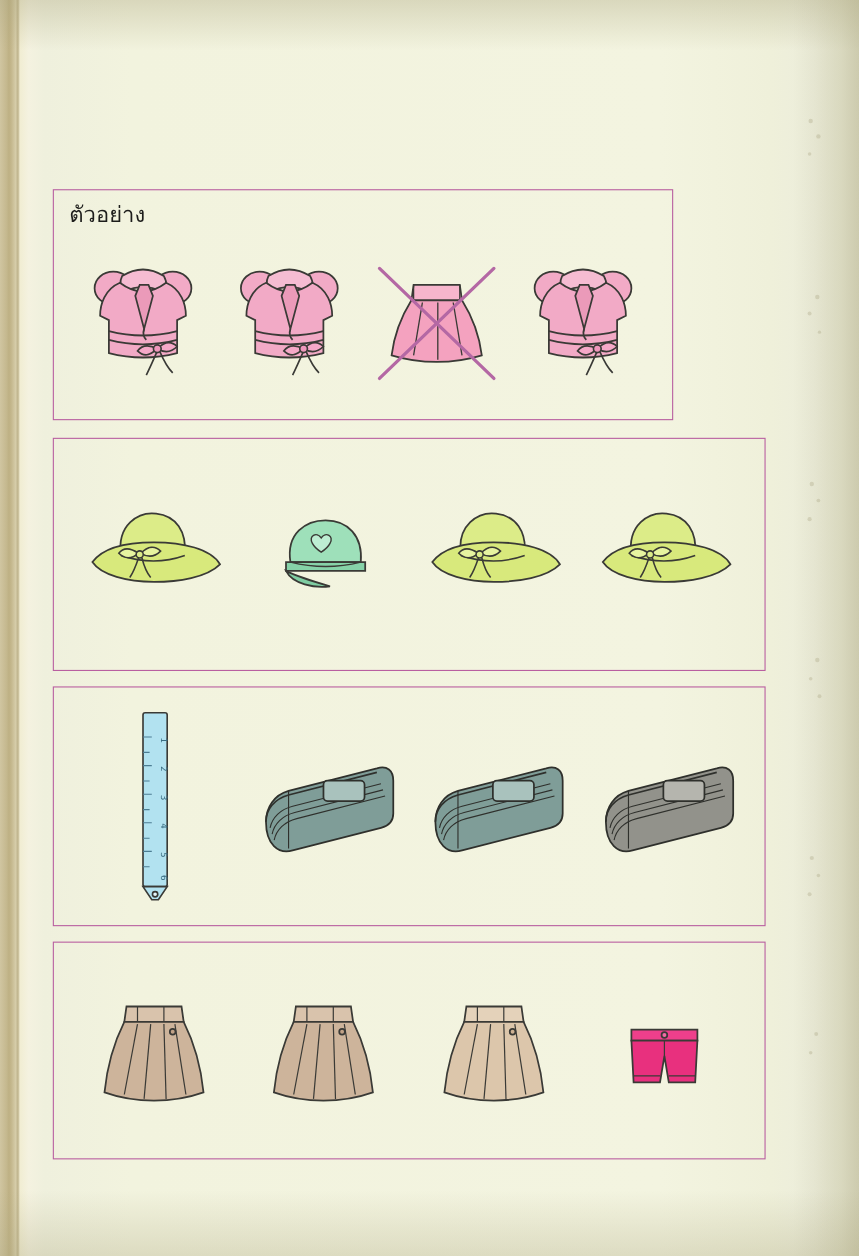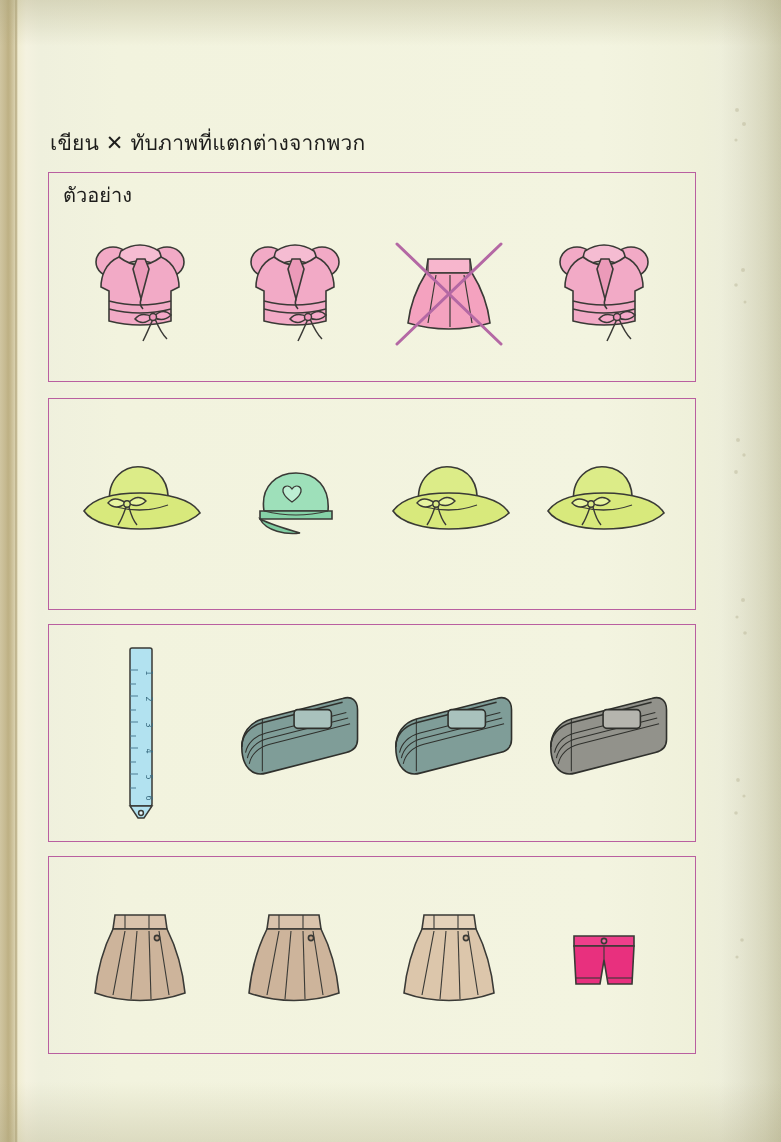--- a/index.html
+++ b/index.html
@@ -163,7 +163,6 @@
   <div class="page-shade-right"></div>
   <div class="page-shade-bottom"></div>
 
-  <div id="instruction">เขียน ✕ ทับภาพที่แตกต่างจากพวก</div>
 
   <div class="box" id="box-0">
     <div class="example-label">ตัวอย่าง</div>

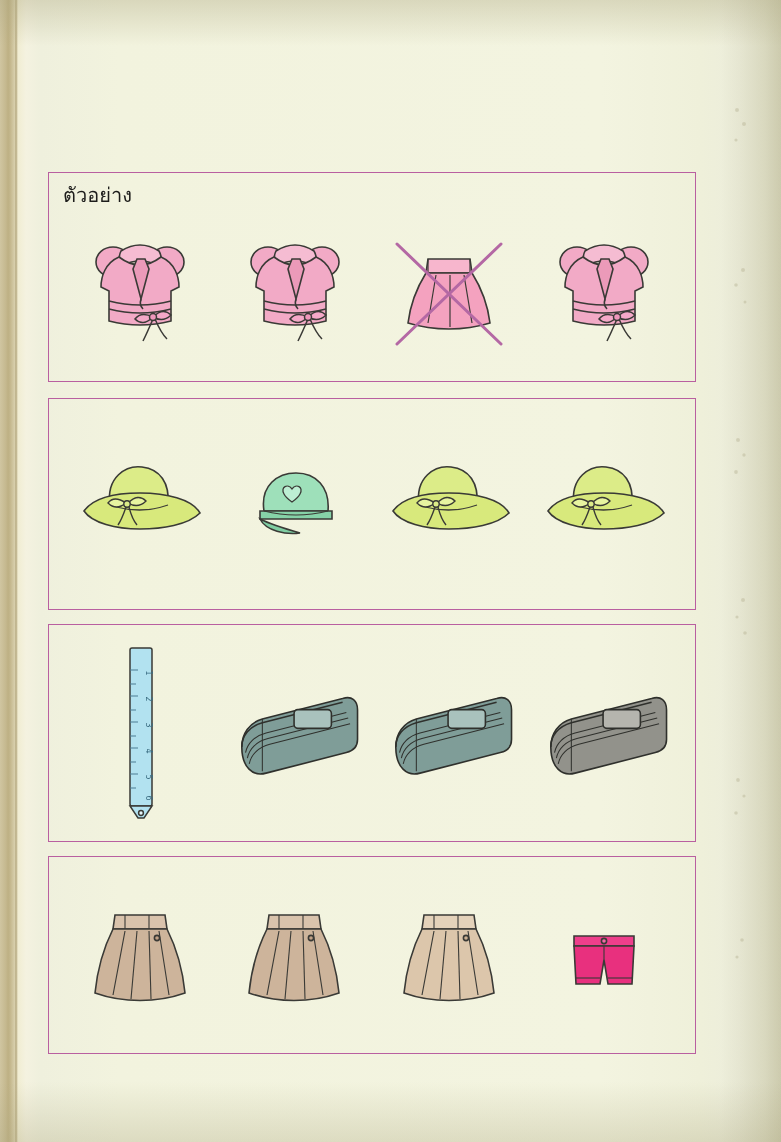--- a/index.html
+++ b/index.html
@@ -87,7 +87,7 @@
     box-sizing: border-box;
     background: rgba(255,255,255,0.02);
   }
-  #box-0 { left: 48px; top: 172px;  width: 648px; height: 210px; }
+  #box-0 { left: 48px; top: 172px;  width: 564px; height: 210px; }
   #box-1 { left: 48px; top: 398px;  width: 648px; height: 212px; }
   #box-2 { left: 48px; top: 624px;  width: 648px; height: 218px; }
   #box-3 { left: 48px; top: 856px;  width: 648px; height: 198px; }

